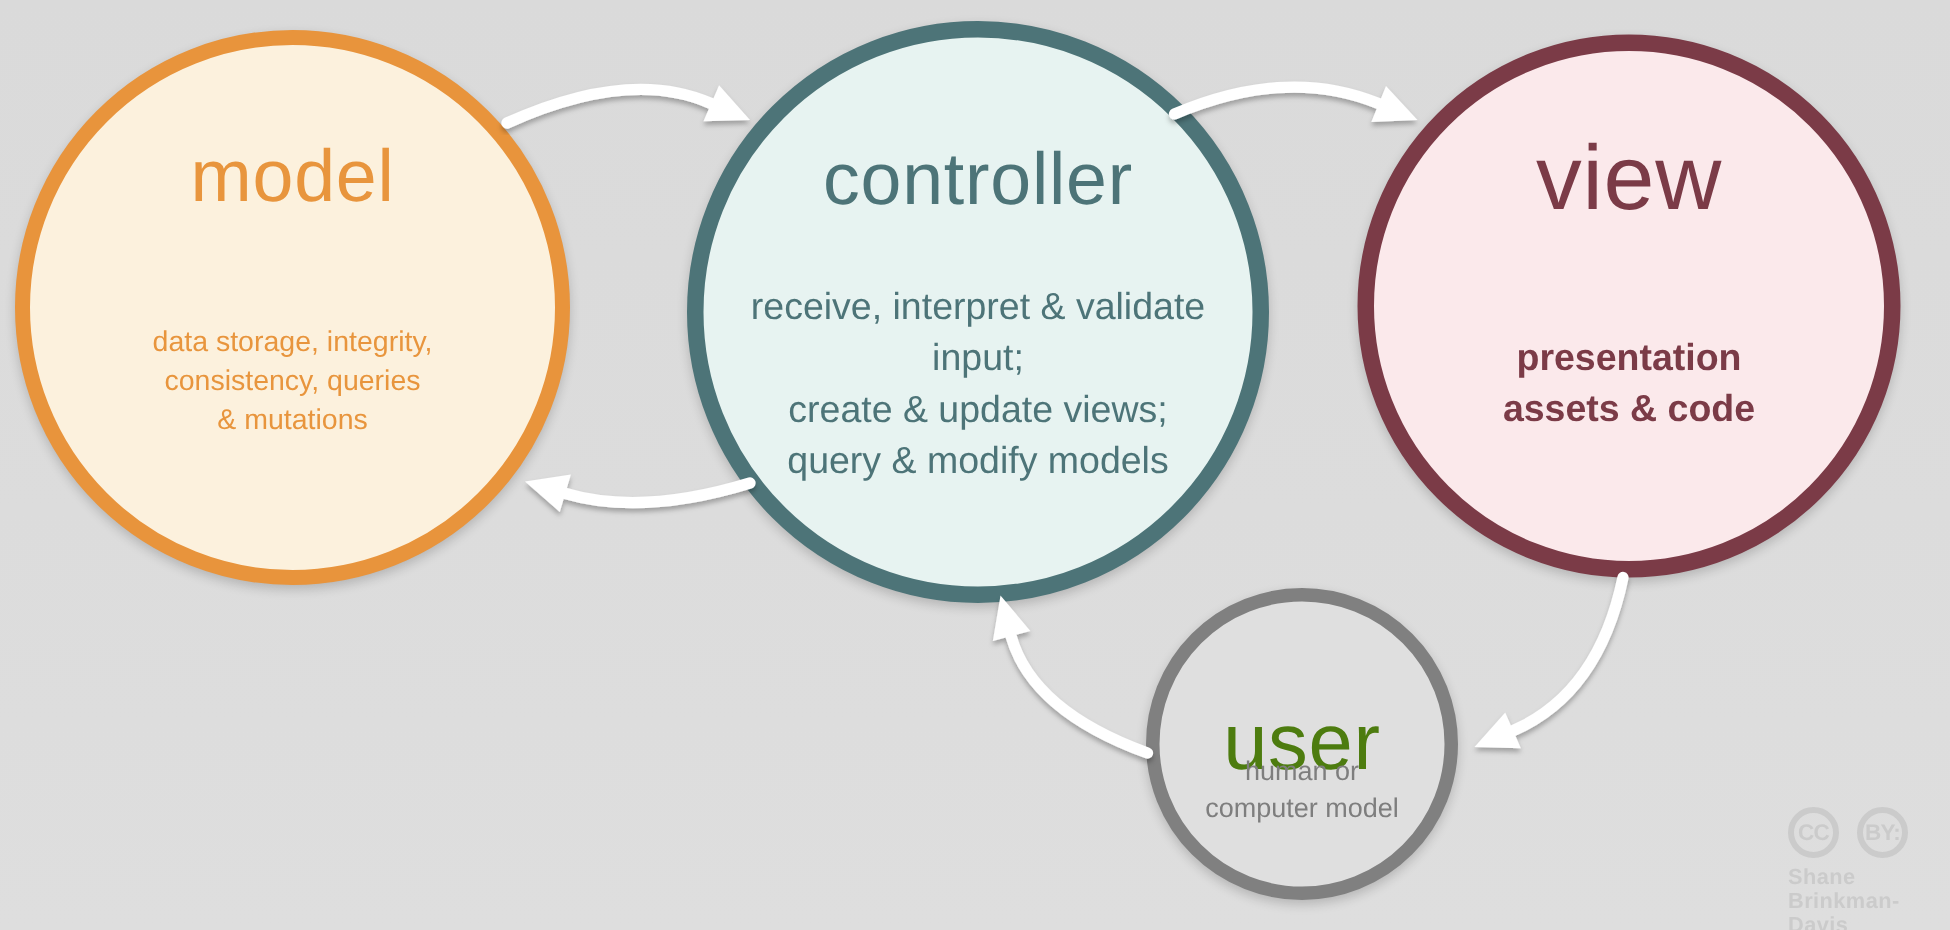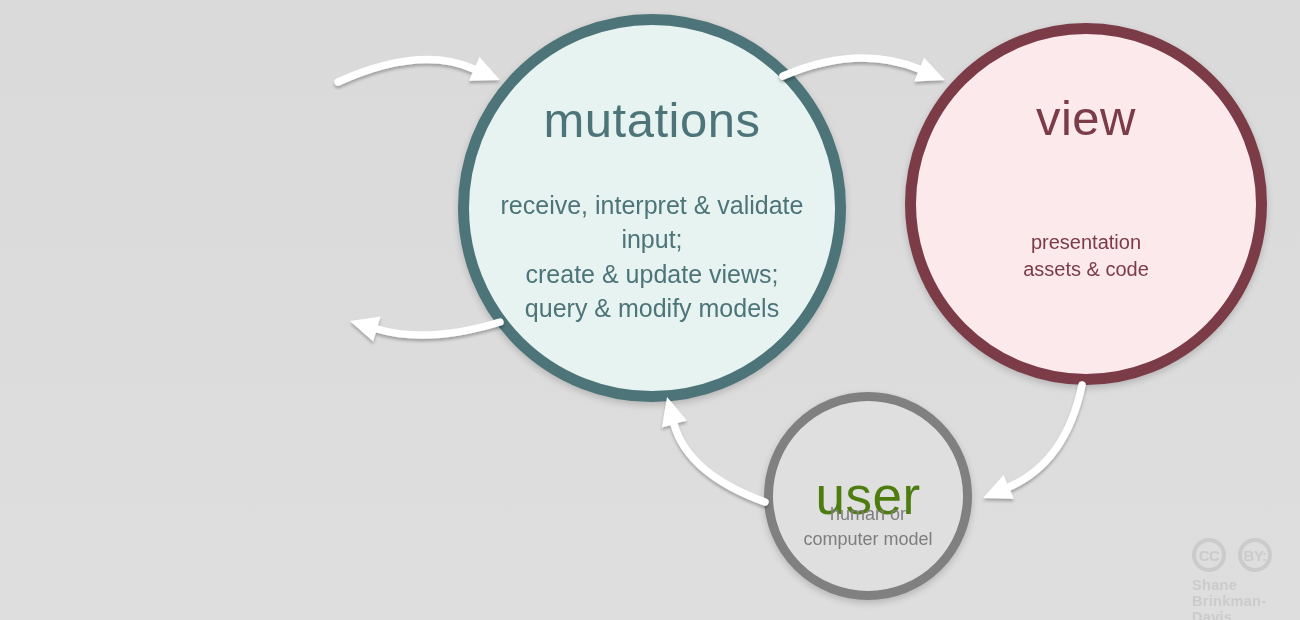--- a/index.html
+++ b/index.html
@@ -145,6 +145,12 @@
     </g>
   </svg>
 
+  <div class="node model">
+    <div class="title">model</div>
+    <div class="desc">data storage, integrity,
+consistency, queries
+&amp; mutations</div>
+  </div>
 
   <div class="node controller">
     <div class="title">mutations</div>

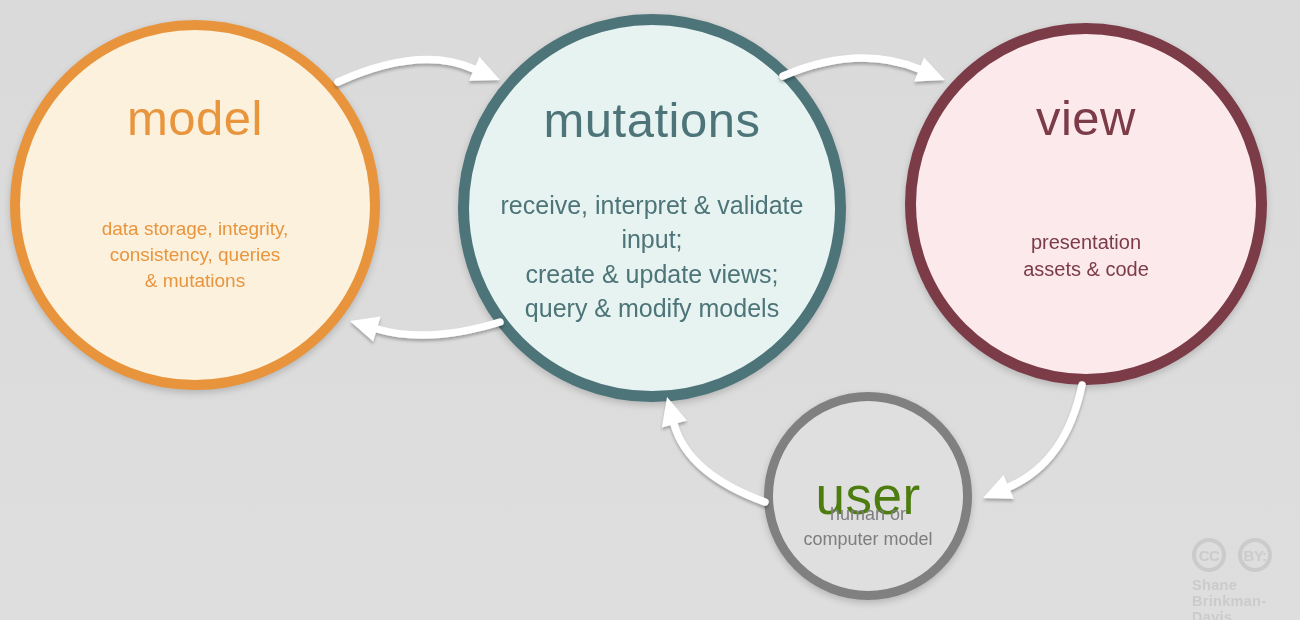--- a/index.html
+++ b/index.html
@@ -153,7 +153,7 @@
   </div>
 
   <div class="node controller">
-    <div class="title">mutations</div>
+    <div class="title">controller</div>
     <div class="desc">receive, interpret &amp; validate input;
 create &amp; update views;
 query &amp; modify models</div>

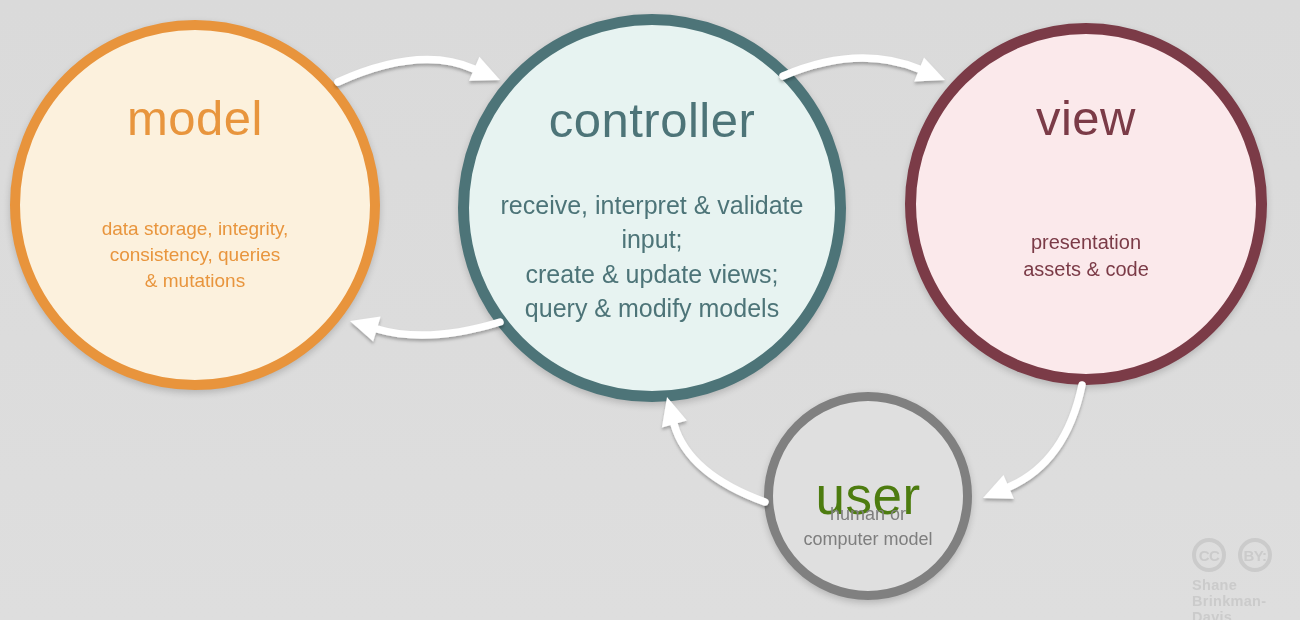--- a/index.html
+++ b/index.html
@@ -59,7 +59,7 @@
     background: #fbe9eb;
     border: 11px solid #7b3b47;
   }
-  .node.view .title { top: 84px; font-size: 49px; color: #7b3b47; }
+  .node.view .title { top: 84px; font-size: 61px; color: #7b3b47; }
   .node.view .desc  { top: 222px; font-size: 20px; color: #7b3b47; }
 
   .node.user {

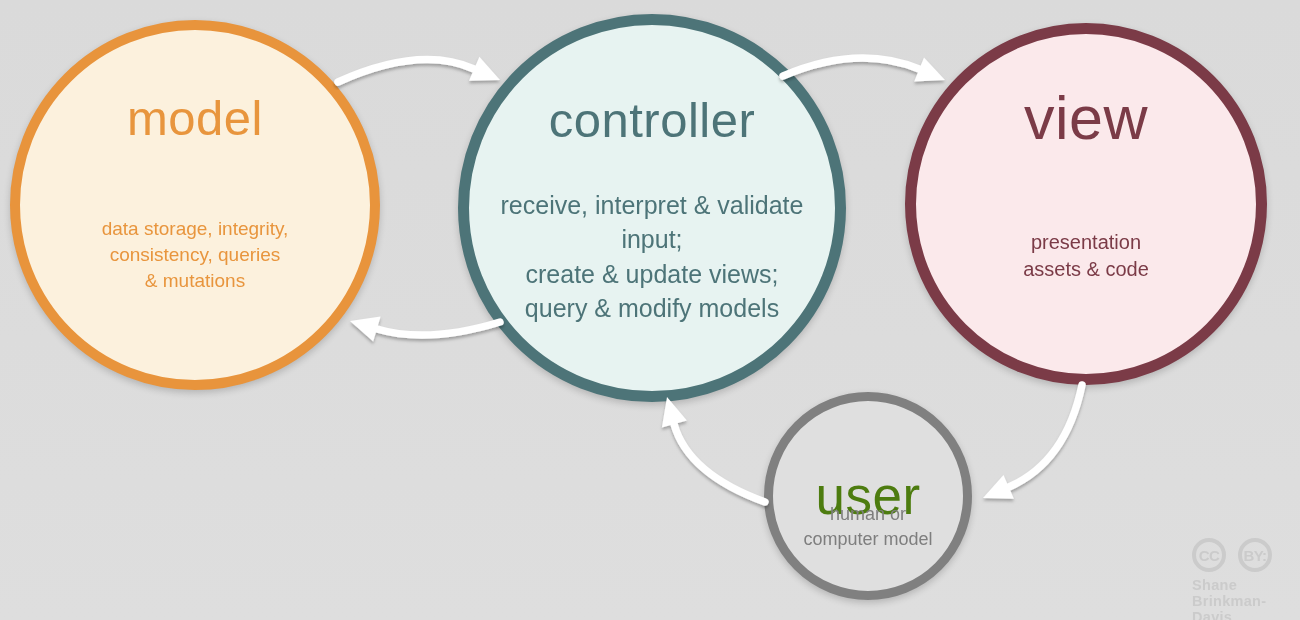--- a/index.html
+++ b/index.html
@@ -60,7 +60,7 @@
     border: 11px solid #7b3b47;
   }
   .node.view .title { top: 84px; font-size: 61px; color: #7b3b47; }
-  .node.view .desc  { top: 222px; font-size: 20px; color: #7b3b47; }
+  .node.view .desc  { top: 222px; font-size: 25px; color: #7b3b47; font-weight: bold; }
 
   .node.user {
     left: 764px; top: 392px; width: 208px; height: 208px;

